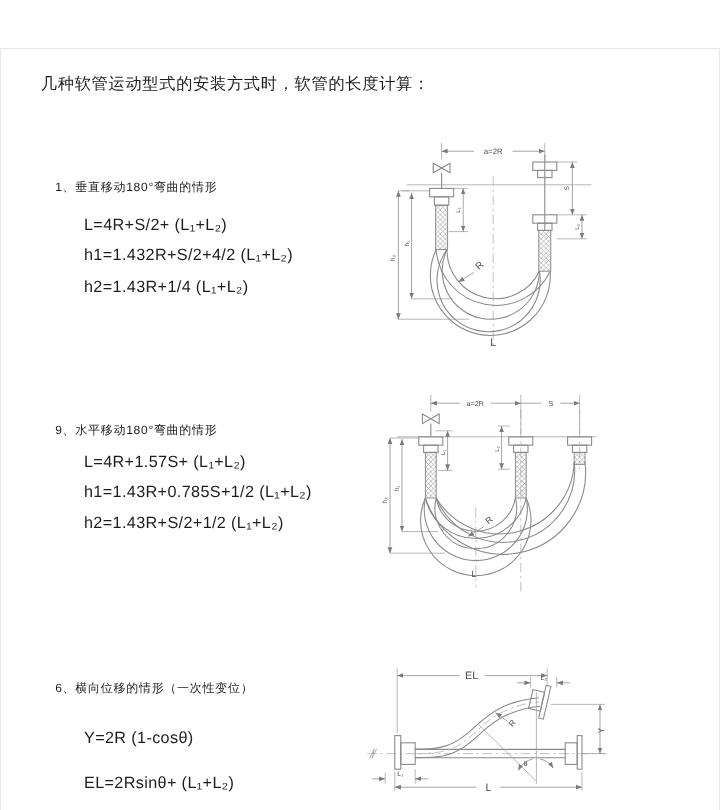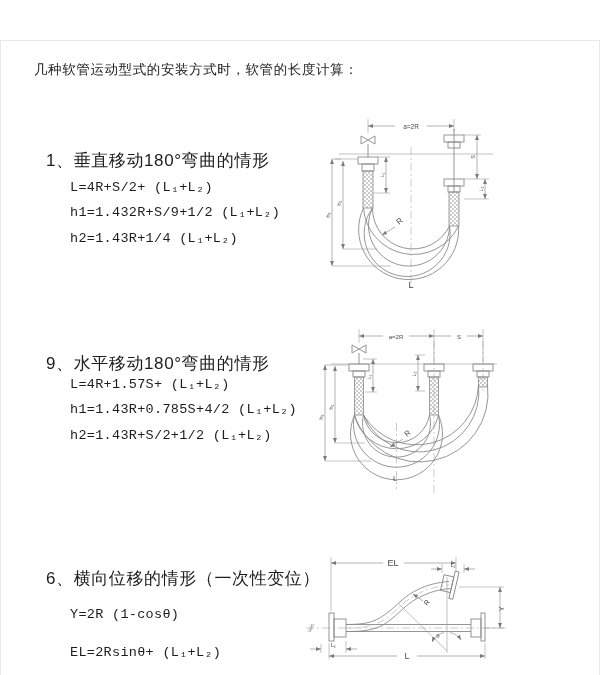--- a/index.html
+++ b/index.html
@@ -7,7 +7,7 @@
         font-family:"Liberation Sans","DejaVu Sans",sans-serif;
         border:1px solid #e8e8e8;box-sizing:border-box;overflow:hidden;color:#1d1d1d;margin-top:40px;}
   .title{position:absolute;left:33px;top:20px;font-size:13.5px;letter-spacing:.6px;color:#1d1d1d;white-space:nowrap;}
-  .sec-h{position:absolute;left:45px;font-size:17px;letter-spacing:.6px;color:#1d1d1d;white-space:nowrap;}
+  .sec-h{position:absolute;left:45px;font-size:10px;letter-spacing:.6px;color:#1d1d1d;white-space:nowrap;}
   .formula{position:absolute;left:69px;font-size:13.5px;letter-spacing:.3px;color:#1d1d1d;white-space:nowrap;font-family:Liberation Mono, monospace;}
   svg{position:absolute;overflow:visible;}
   svg text{font-family:"Liberation Sans","DejaVu Sans",sans-serif;fill:#4a4a4a;}

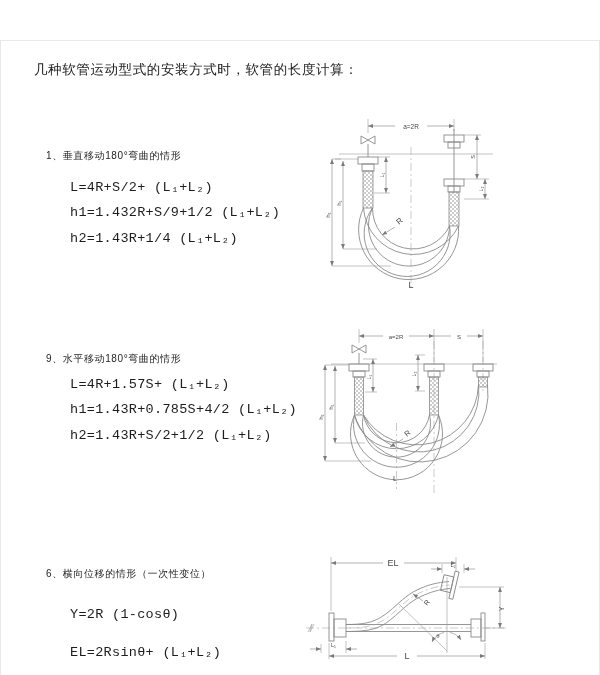--- a/index.html
+++ b/index.html
@@ -8,7 +8,7 @@
         border:1px solid #e8e8e8;box-sizing:border-box;overflow:hidden;color:#1d1d1d;margin-top:40px;}
   .title{position:absolute;left:33px;top:20px;font-size:13.5px;letter-spacing:.6px;color:#1d1d1d;white-space:nowrap;}
   .sec-h{position:absolute;left:45px;font-size:10px;letter-spacing:.6px;color:#1d1d1d;white-space:nowrap;}
-  .formula{position:absolute;left:69px;font-size:13.5px;letter-spacing:.3px;color:#1d1d1d;white-space:nowrap;font-family:Liberation Mono, monospace;}
+  .formula{position:absolute;left:69px;font-size:13.5px;letter-spacing:.3px;color:#1d1d1d;white-space:nowrap;}
   svg{position:absolute;overflow:visible;}
   svg text{font-family:"Liberation Sans","DejaVu Sans",sans-serif;fill:#4a4a4a;}
   .obj{stroke:#8a8a8a;stroke-width:.9;fill:none;}

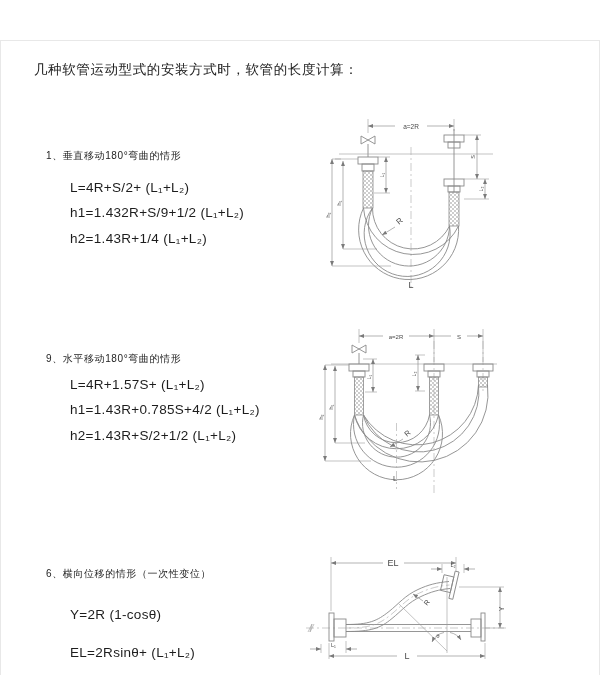--- a/index.html
+++ b/index.html
@@ -26,7 +26,7 @@
 
   <div class="sec-h" style="top:108px">1、垂直移动180°弯曲的情形</div>
   <div class="formula" style="top:139px">L=4R+S/2+ (L₁+L₂)</div>
-  <div class="formula" style="top:164px">h1=1.432R+S/9+1/2 (L₁+L₂)</div>
+  <div class="formula" style="top:164px">h1=1.432R+S/2+4/2 (L₁+L₂)</div>
   <div class="formula" style="top:190px">h2=1.43R+1/4 (L₁+L₂)</div>
 
   <div class="sec-h" style="top:311px">9、水平移动180°弯曲的情形</div>

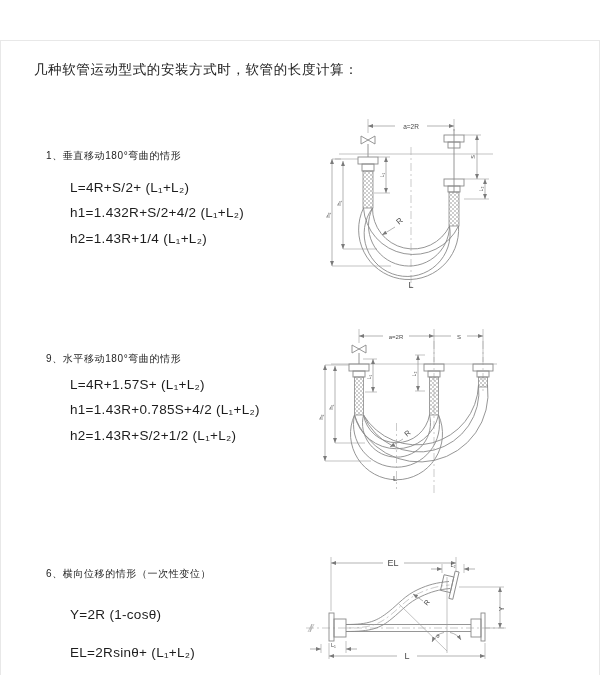--- a/index.html
+++ b/index.html
@@ -31,7 +31,7 @@
 
   <div class="sec-h" style="top:311px">9、水平移动180°弯曲的情形</div>
   <div class="formula" style="top:336px">L=4R+1.57S+ (L₁+L₂)</div>
-  <div class="formula" style="top:361px">h1=1.43R+0.785S+4/2 (L₁+L₂)</div>
+  <div class="formula" style="top:361px">h1=1.43R+0.785S+1/2 (L₁+L₂)</div>
   <div class="formula" style="top:387px">h2=1.43R+S/2+1/2 (L₁+L₂)</div>
 
   <div class="sec-h" style="top:526px">6、横向位移的情形（一次性变位）</div>

